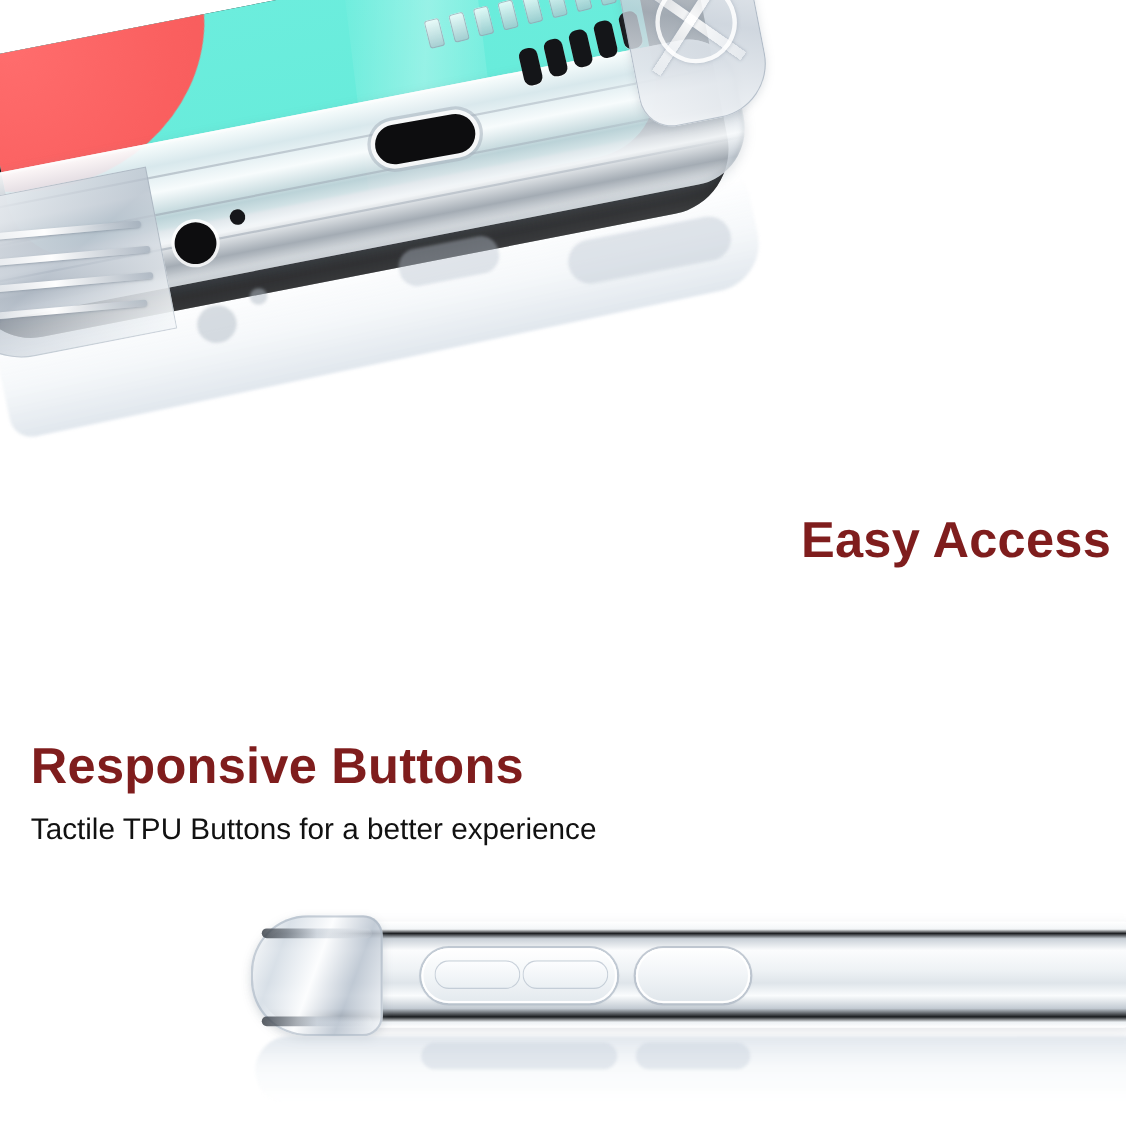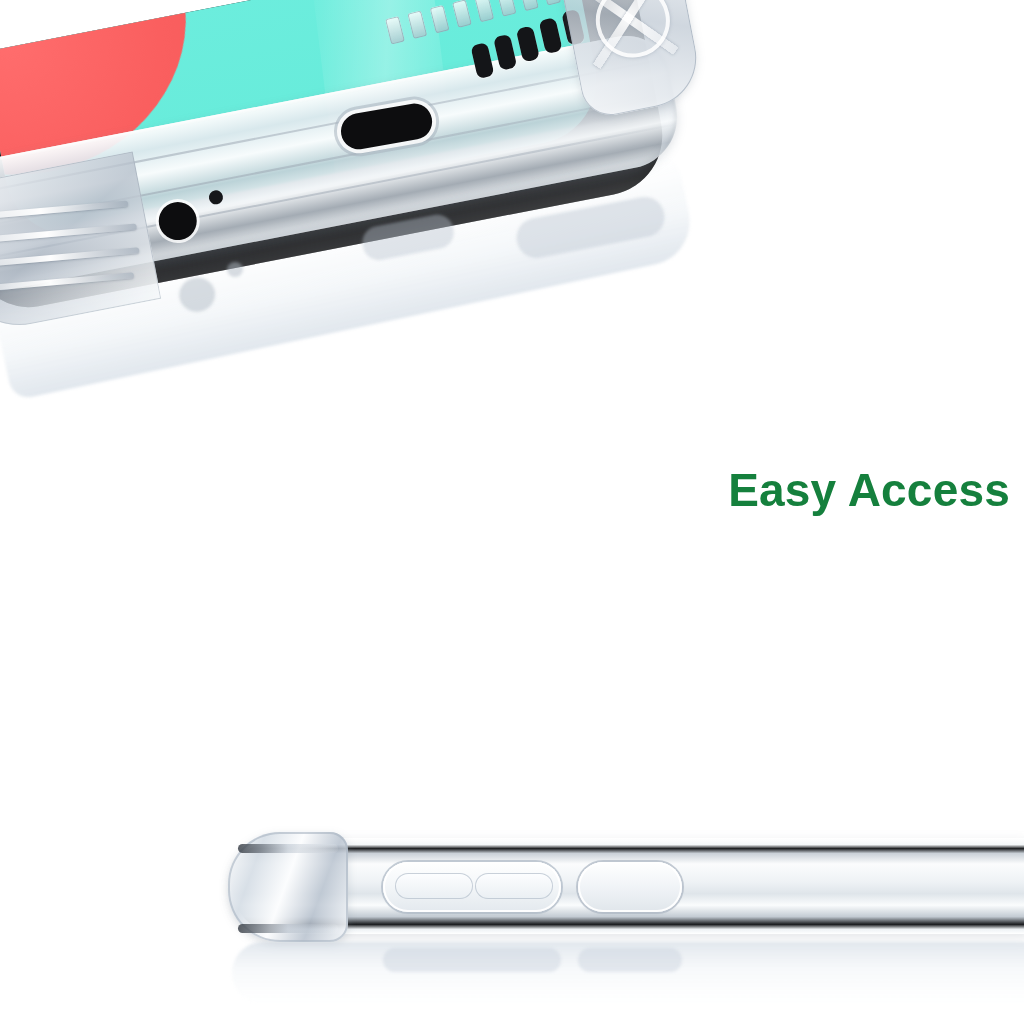--- a/index.html
+++ b/index.html
@@ -255,7 +255,7 @@
   .headline {
     font-size: 46px;
     font-weight: 700;
-    color: #15803d;
+    color: #7f1d1d;
     letter-spacing: .2px;
     line-height: 1.08;
     margin: 0;

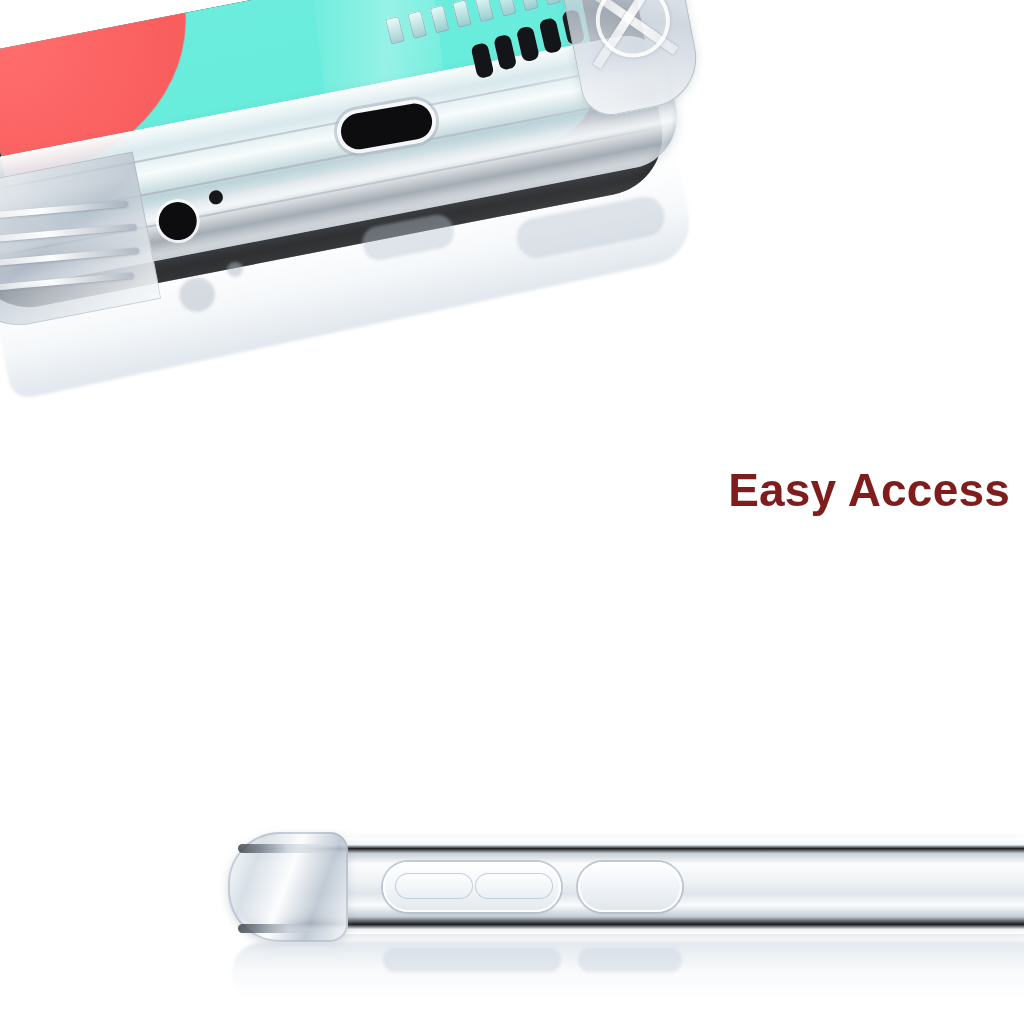--- a/index.html
+++ b/index.html
@@ -437,6 +437,10 @@
     <h2 class="headline">Easy Access</h2>
   </div>
 
+  <div class="block-left">
+    <h2 class="headline">Responsive Buttons</h2>
+    <p class="subline">Tactile TPU Buttons for a better experience</p>
+  </div>
 
   <div class="photo-bottom">
     <div class="side-case"></div>

